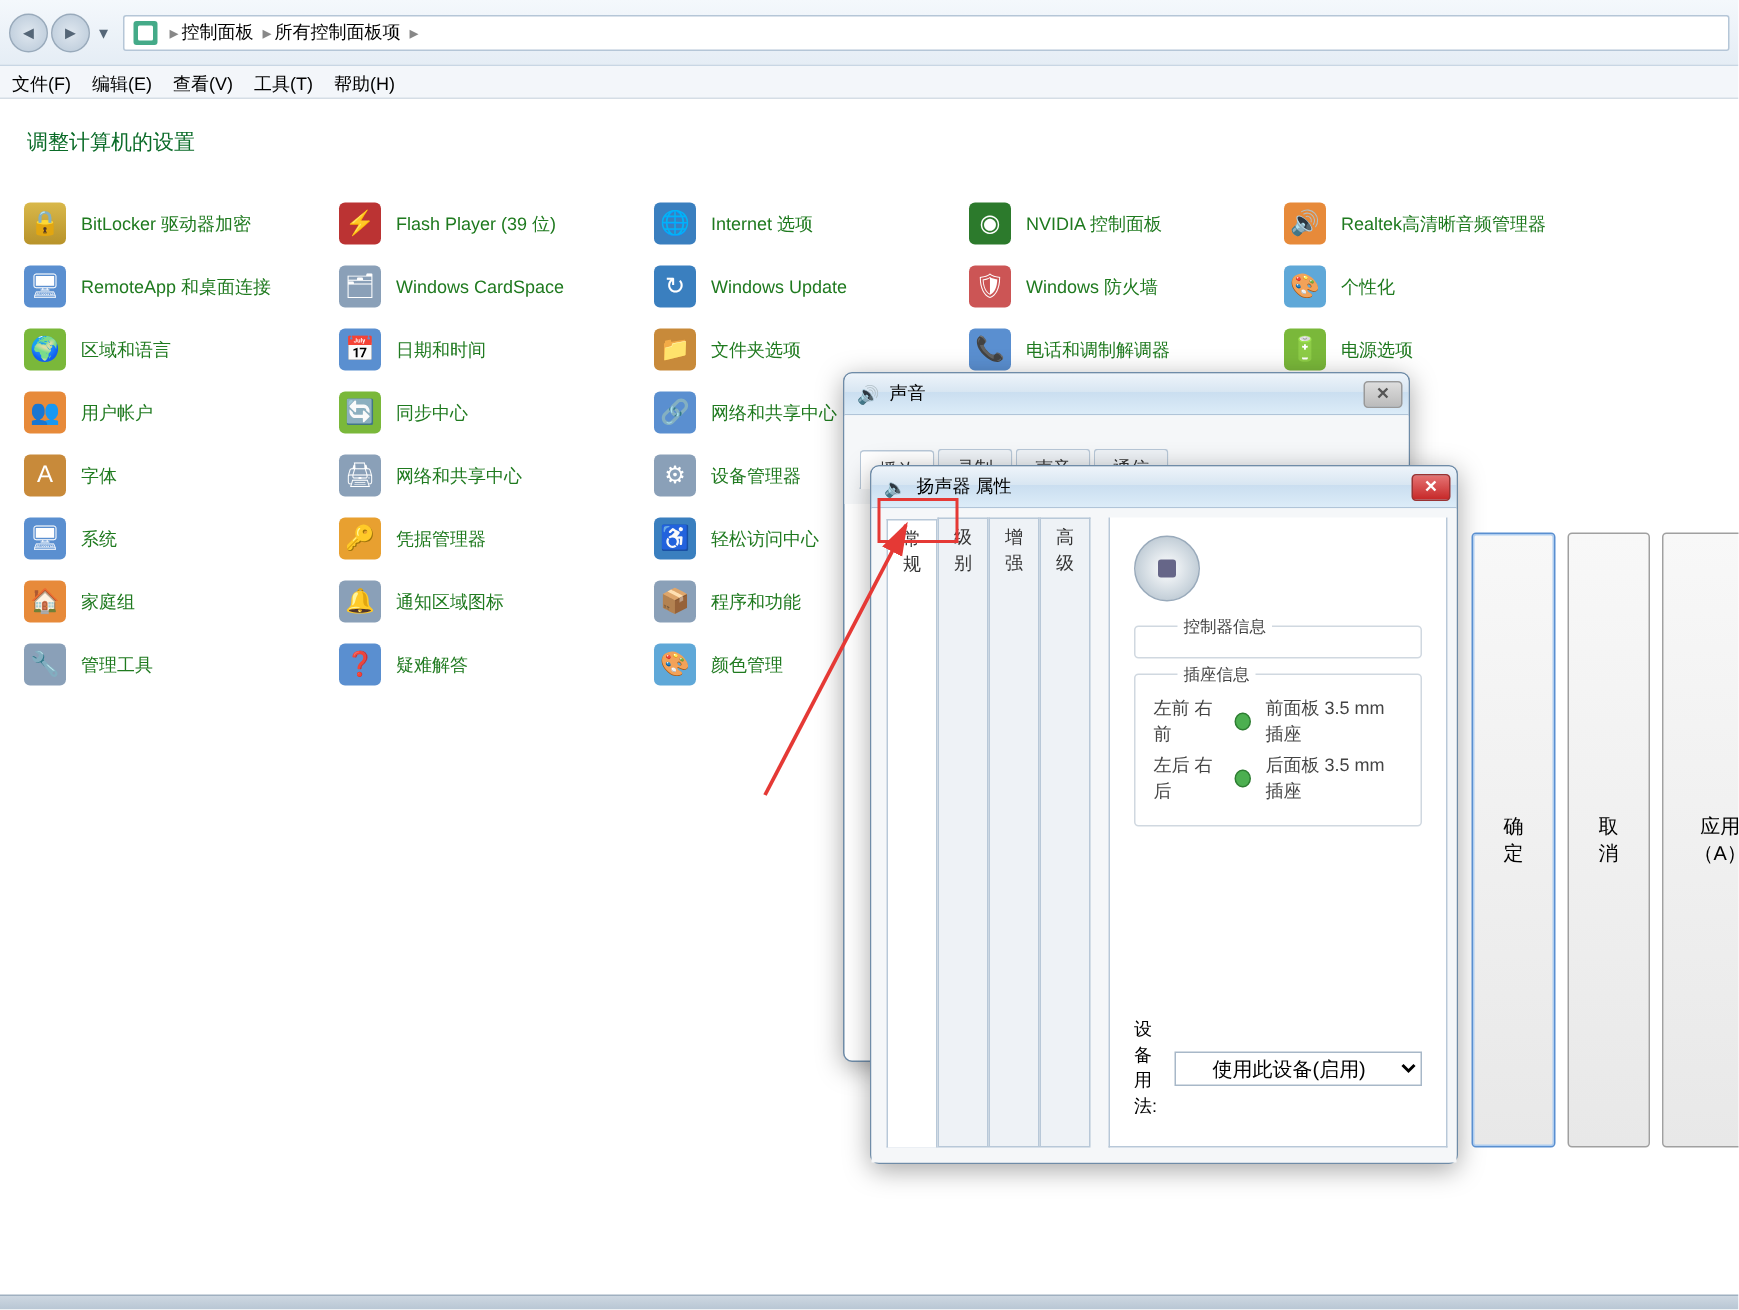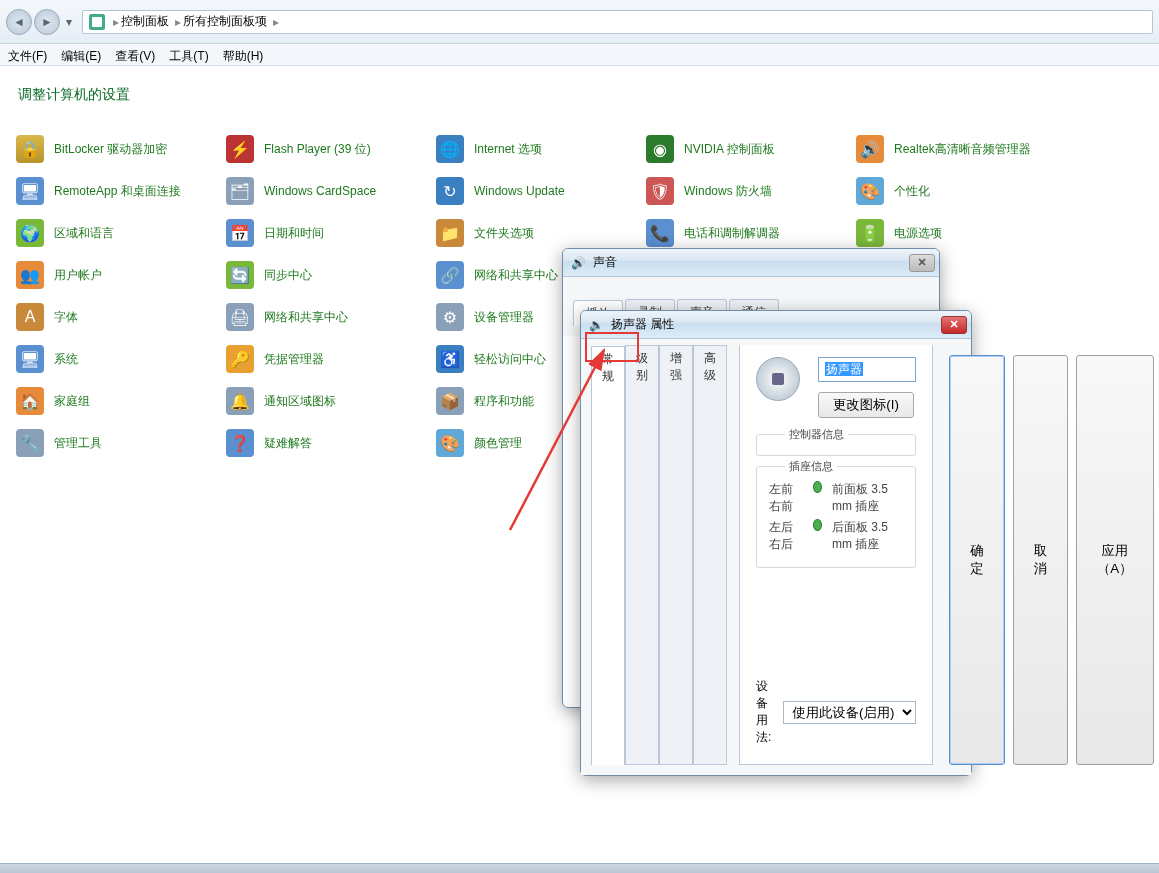--- a/index.html
+++ b/index.html
@@ -283,10 +283,6 @@
     <div class="prop-content">
       <div class="prop-top">
         <div class="speaker-ic"></div>
-        <div class="prop-top-r">
-          <div class="name-input"><span class="sel">扬声器</span></div>
-          <button class="change-icon-btn">更改图标(I)</button>
-        </div>
       </div>
 
       <div class="group">

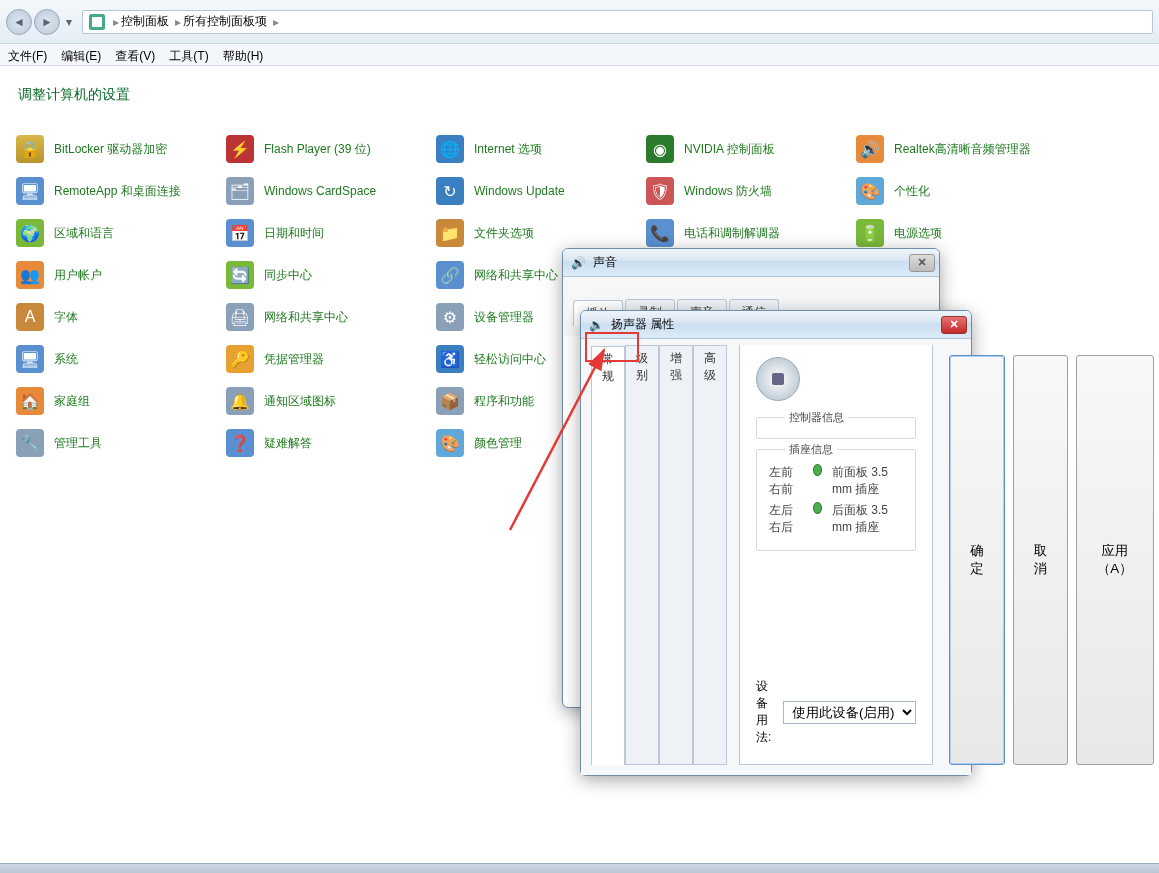--- a/index.html
+++ b/index.html
@@ -73,7 +73,7 @@
 .ctrl-vendor { color:#1a5fbf; cursor:pointer; }
 .prop-btn { padding:2px 12px; background:linear-gradient(#f8f8f8,#e8e8e8); border:1px solid #a8a8a8; border-radius:3px; margin-left:auto; }
 
-.jack-row { display:flex; align-items:flex-start; gap:10px; margin:4px 0; color:#444; }
+.jack-row { display:flex; align-items:center; gap:10px; margin:4px 0; color:#444; }
 .jack-dot { width:12px; height:12px; border-radius:50%; background:#4caf50; border:1px solid #2e7d32; }
 
 .device-use { display:flex; align-items:center; gap:12px; margin:10px 0 6px; }

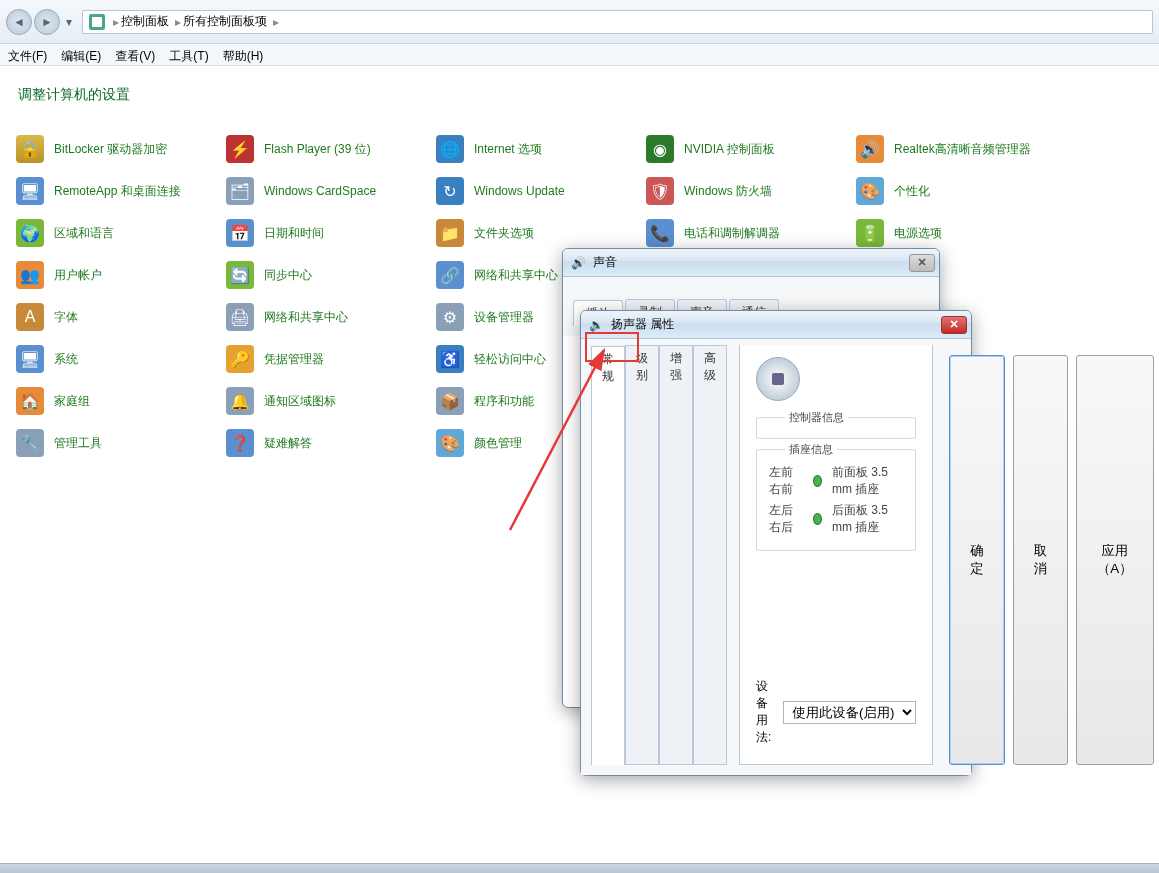--- a/index.html
+++ b/index.html
@@ -77,7 +77,7 @@
 .jack-dot { width:12px; height:12px; border-radius:50%; background:#4caf50; border:1px solid #2e7d32; }
 
 .device-use { display:flex; align-items:center; gap:12px; margin:10px 0 6px; }
-.device-use select { flex:1; padding:2px 4px; border:1px solid #a8b8c8; background:#fff; }
+.device-use select { flex:1; padding:2px 20px; border:1px solid #a8b8c8; background:#fff; }
 
 .btn-row { display:flex; justify-content:flex-end; gap:8px; padding:10px 4px 0; }
 .btn { padding:3px 20px; background:linear-gradient(#f8f8f8,#e8e8e8); border:1px solid #a0a0a0; border-radius:3px; }

